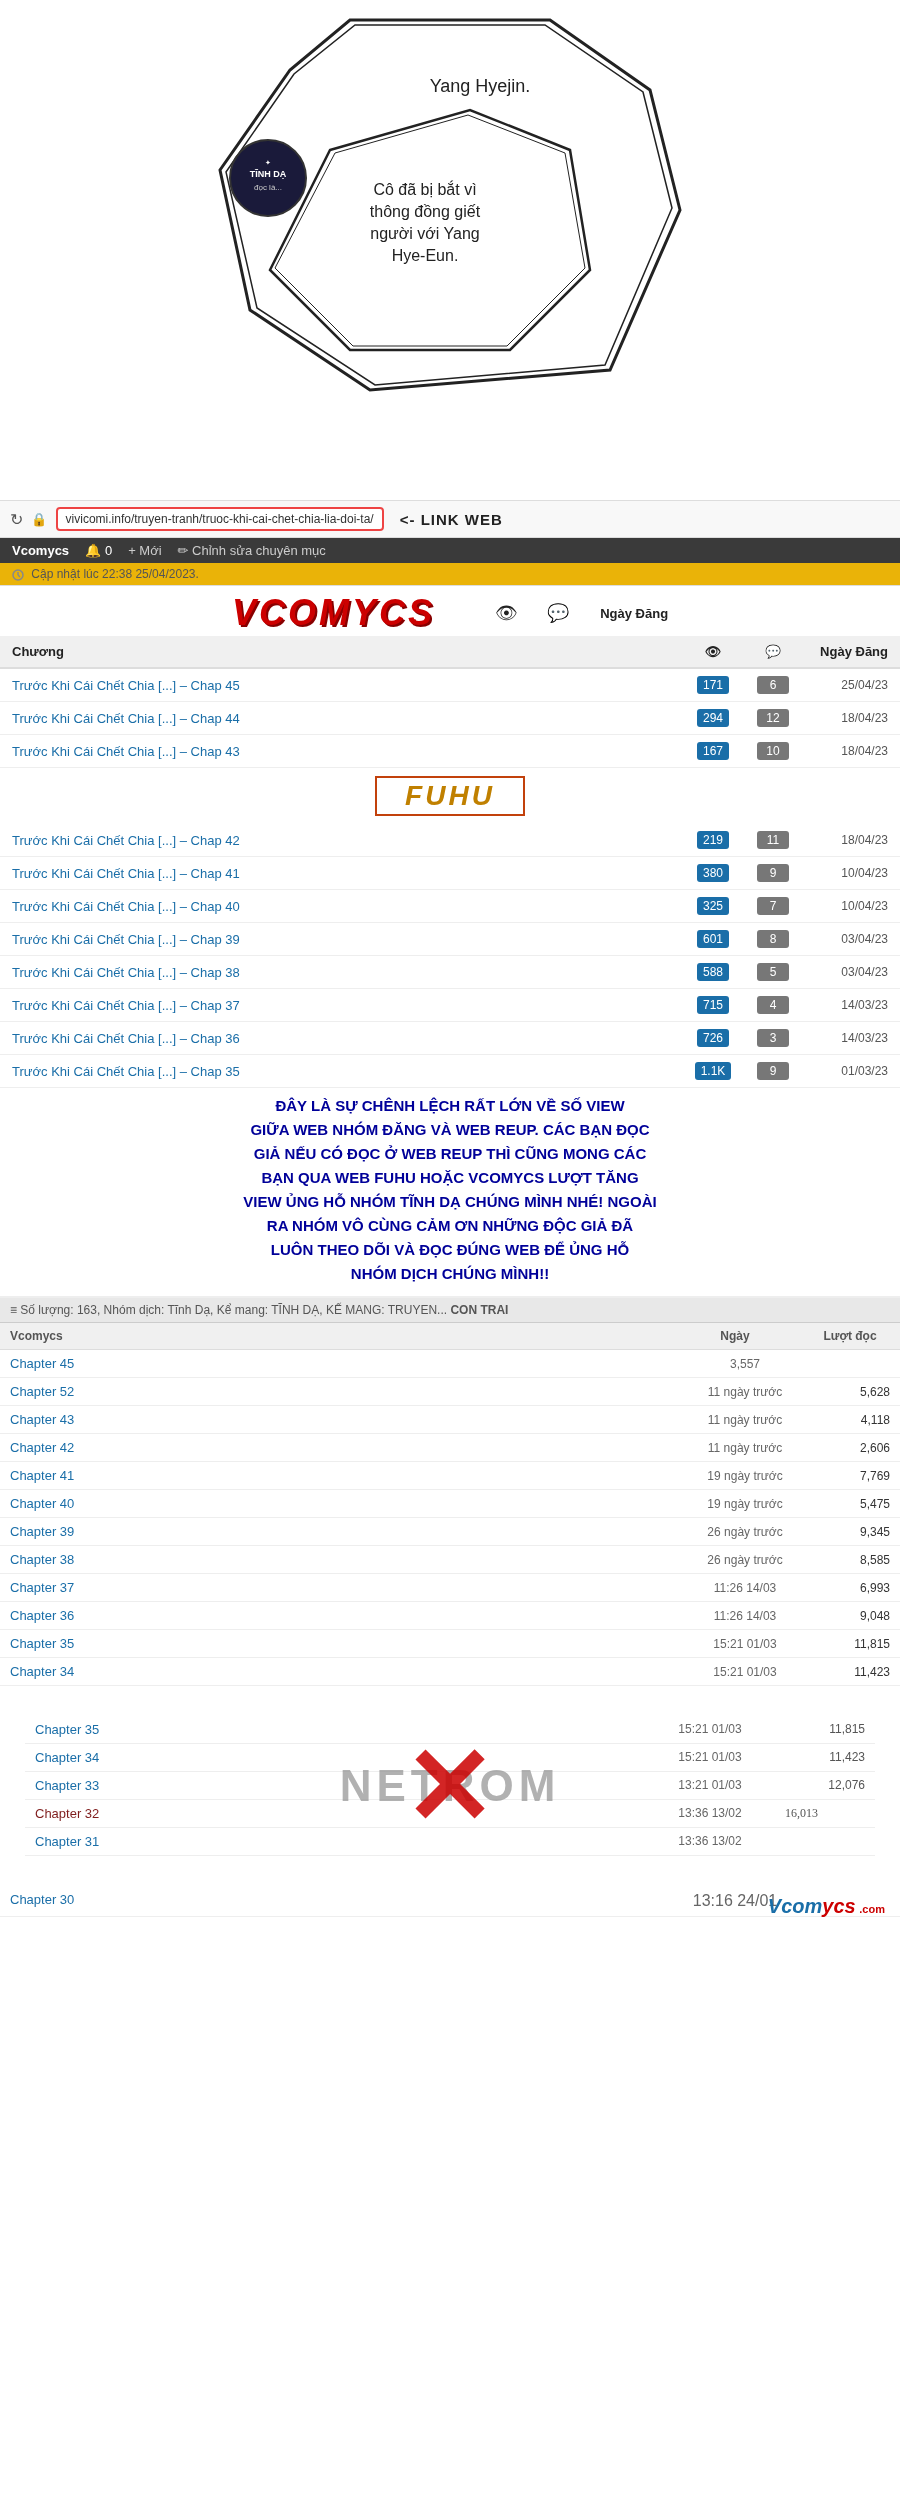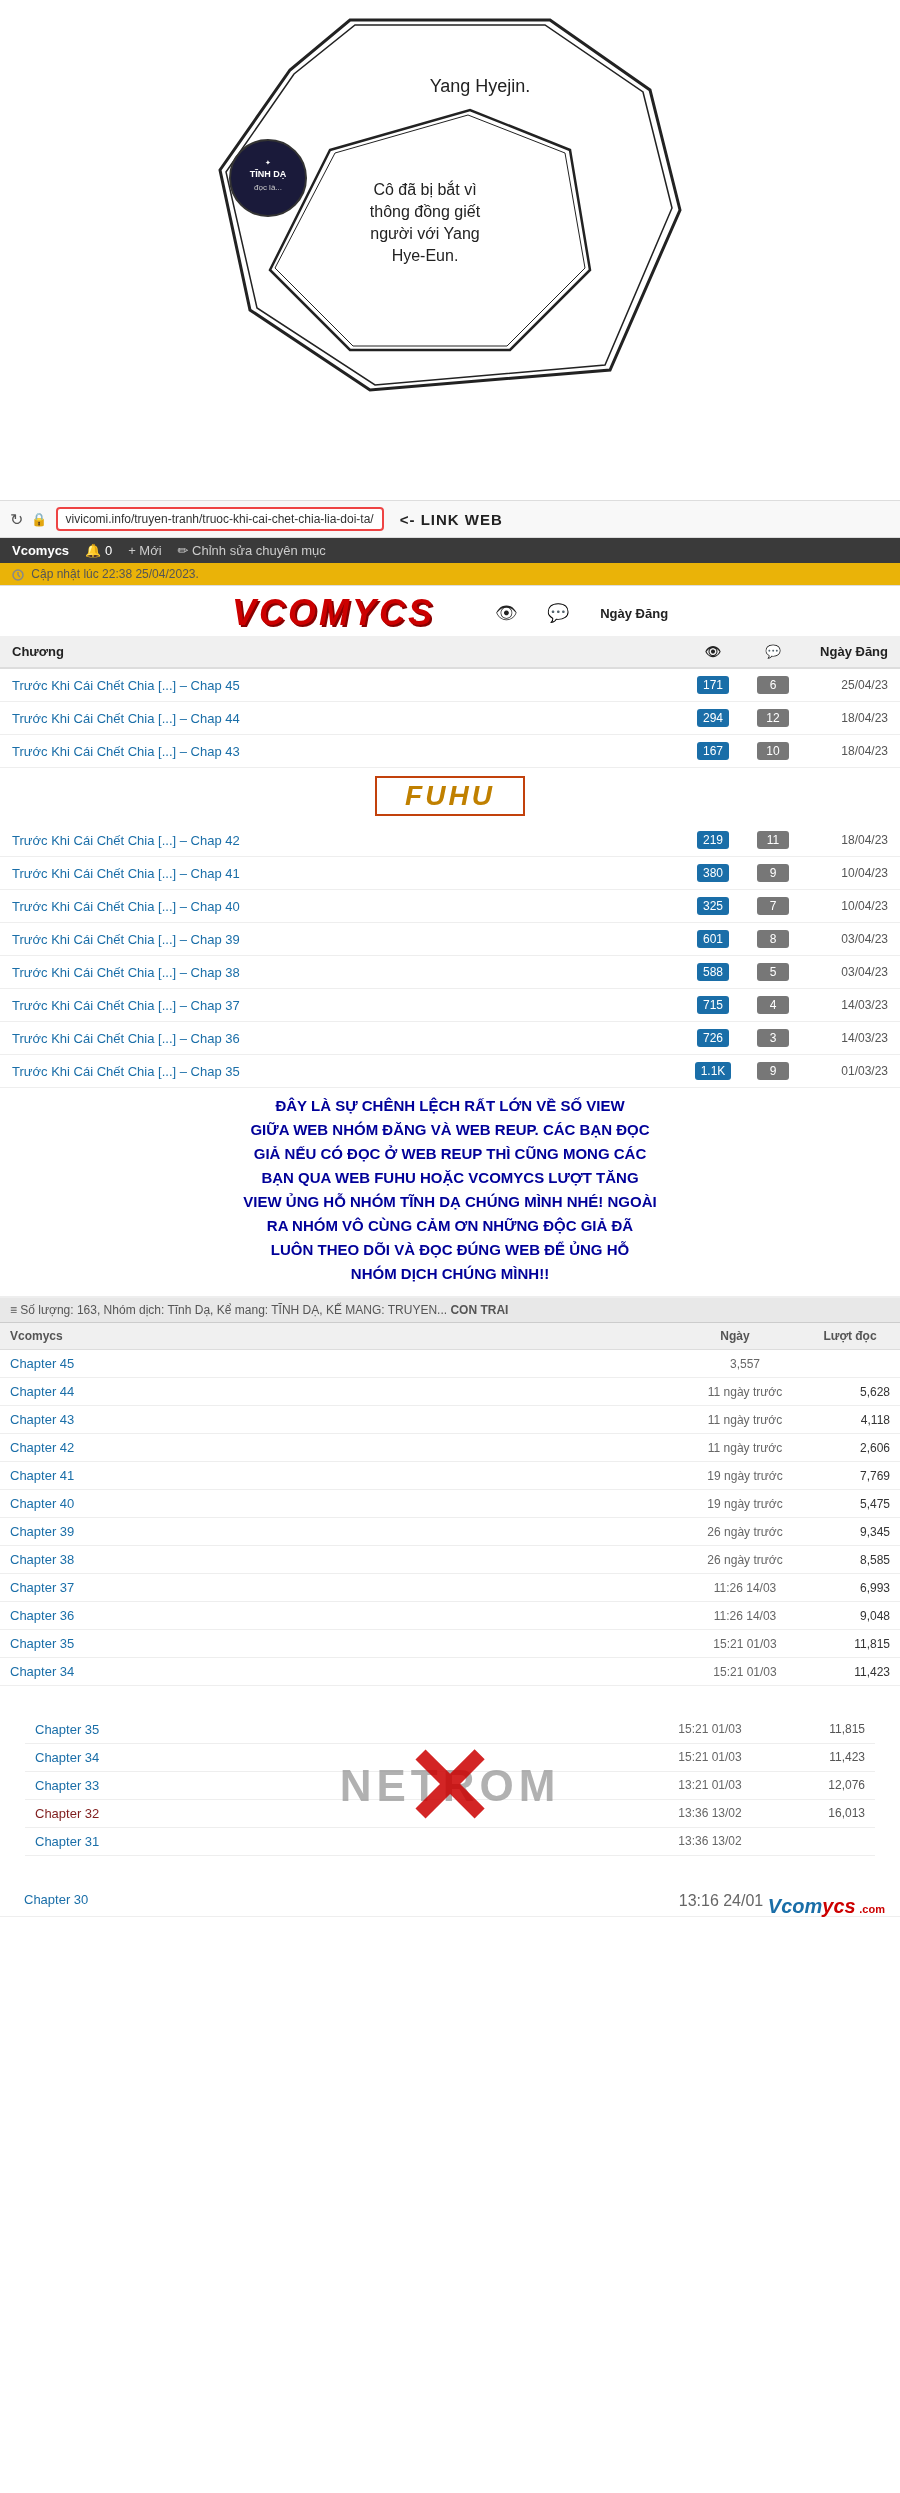--- a/index.html
+++ b/index.html
@@ -367,7 +367,7 @@
       <div class="ch-views"></div>
     </div>
     <div class="chapter-list-row">
-      <div class="ch-name">Chapter 44</div>
+      <div class="ch-name">Chapter 52</div>
       <div class="ch-date">11 ngày trước</div>
       <div class="ch-views">5,628</div>
     </div>

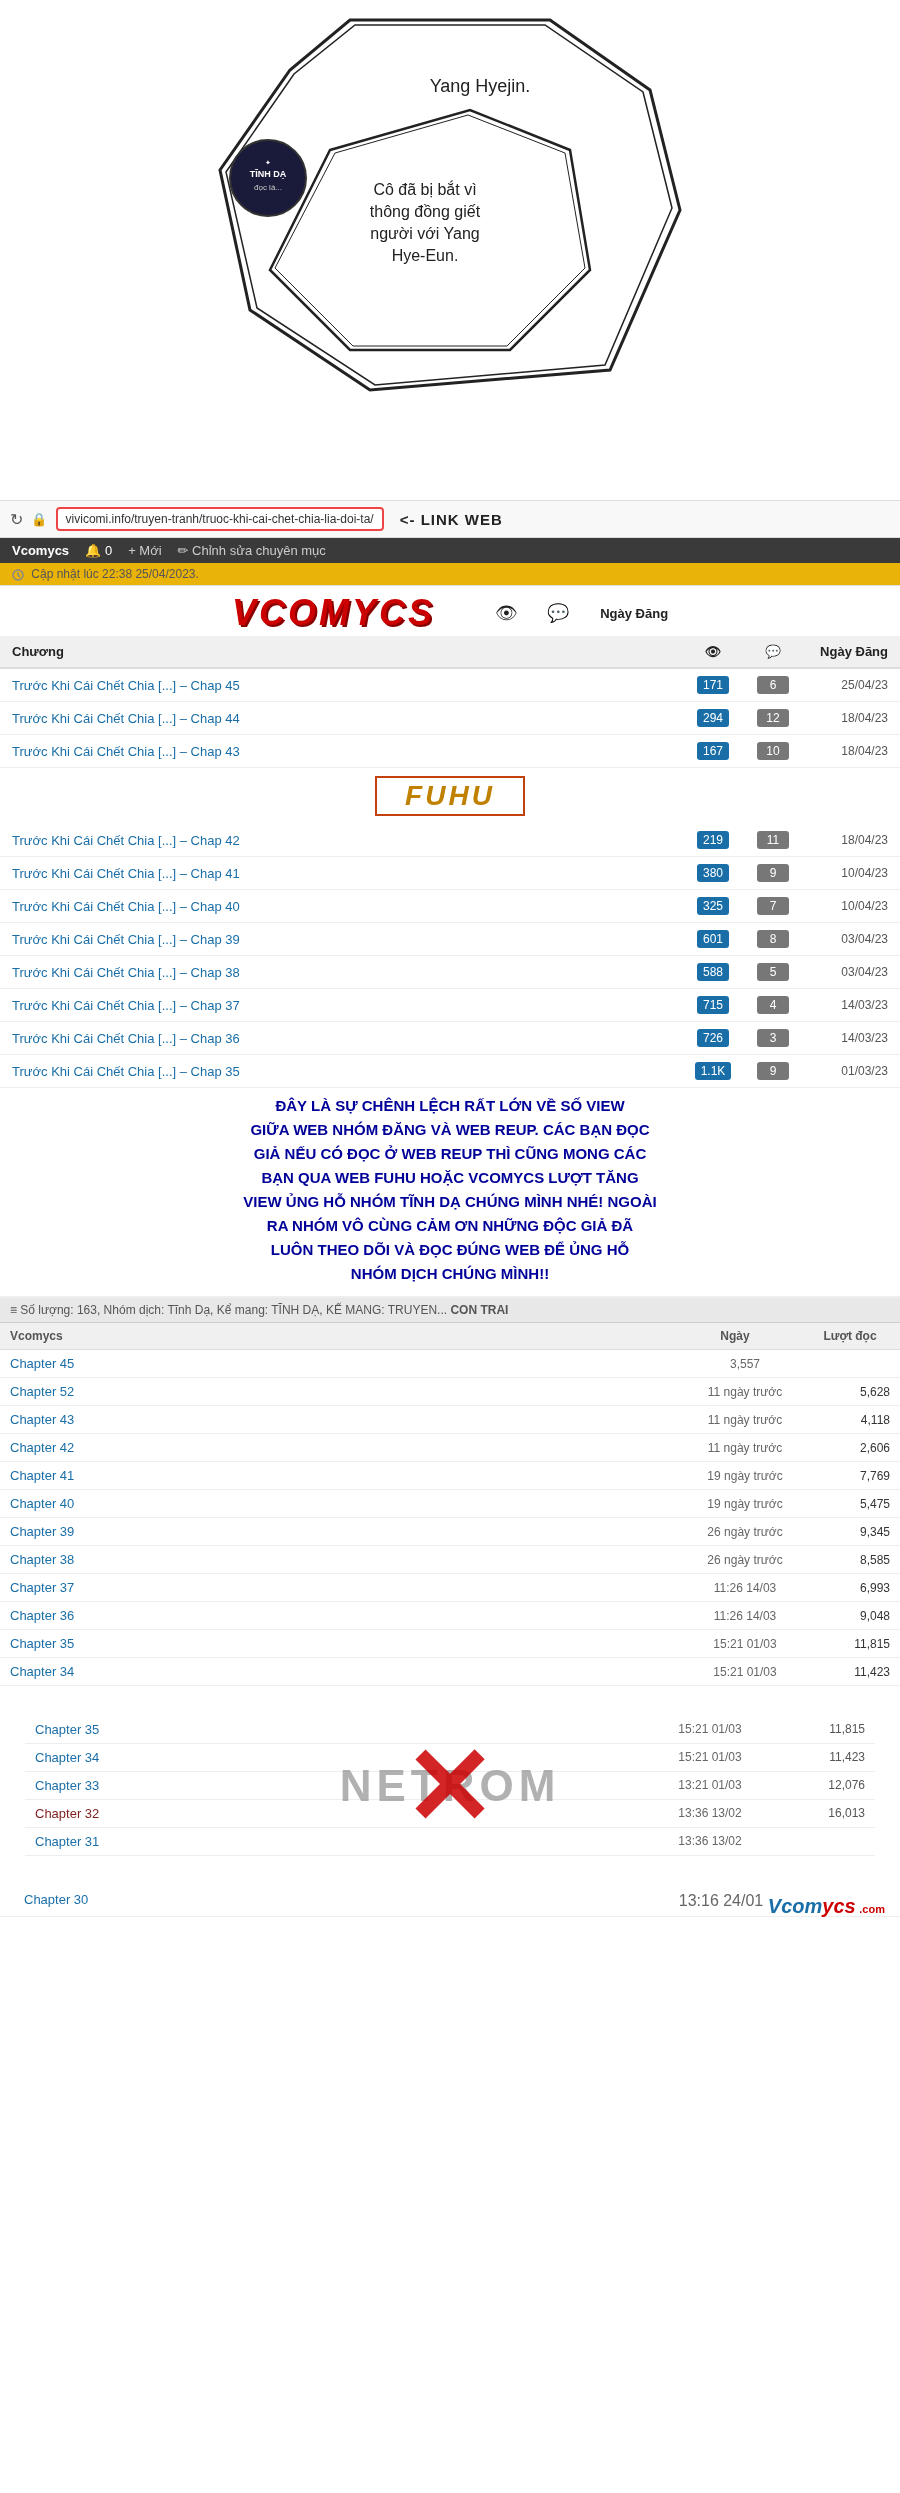--- a/index.html
+++ b/index.html
@@ -445,7 +445,7 @@
       <div style="display:flex;border-bottom:1px solid #eee;padding:6px 10px;">
         <div style="flex:1;color:#7f1d1d;">Chapter 32</div>
         <div style="width:150px;text-align:center;font-size:12px;color:#666;">13:36 13/02</div>
-        <div style="width:80px;text-align:right;font-size:12px;">16,013</div>
+        <div style="width:80px;font-size:12px;font-family:Liberation Serif, serif;">16,013</div>
       </div>
       <div style="display:flex;border-bottom:1px solid #eee;padding:6px 10px;">
         <div style="flex:1;color:#1a6ea8;">Chapter 31</div>

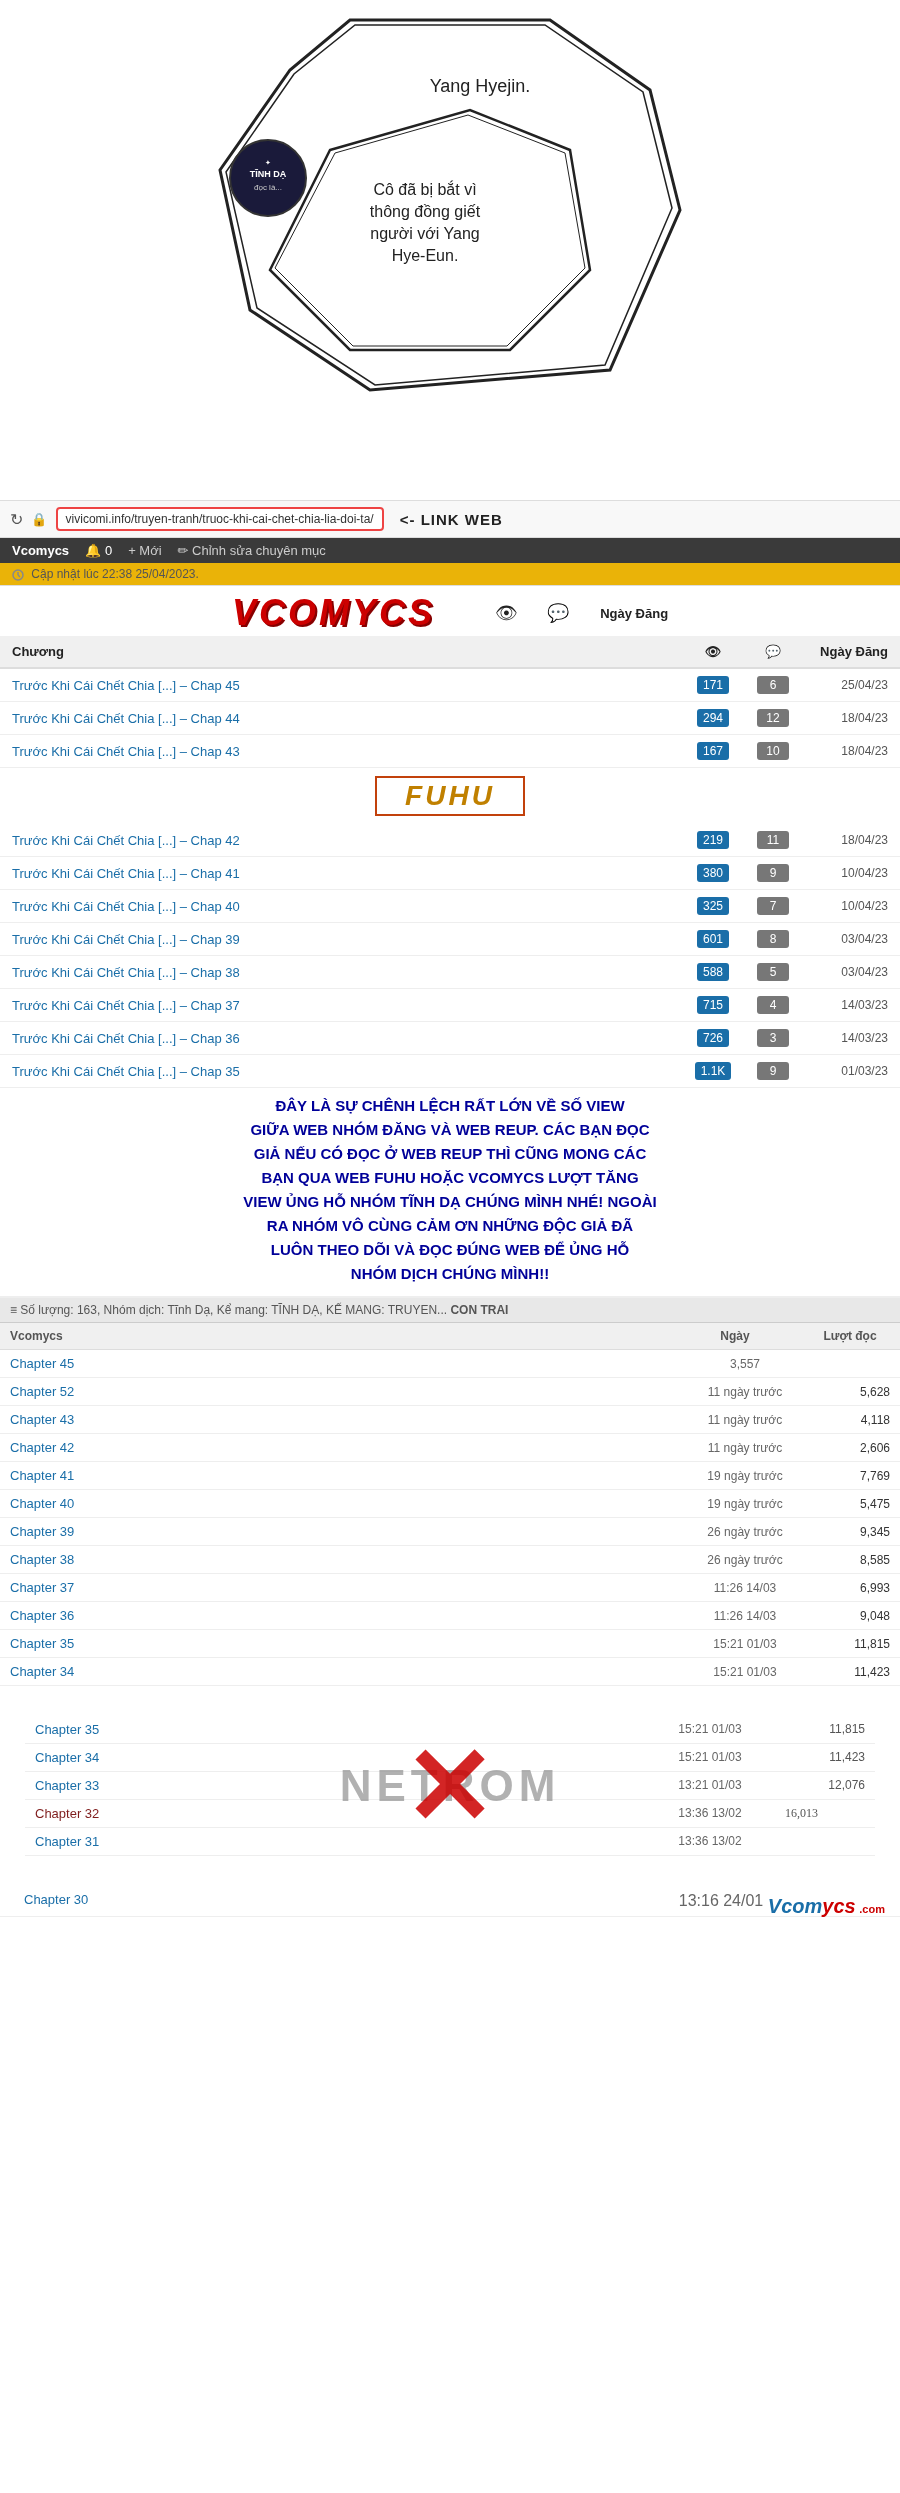--- a/index.html
+++ b/index.html
@@ -463,7 +463,7 @@
 </div>
 
 <div style="background:#fff;">
-  <div style="display:flex;border-bottom:1px solid #eee;padding:6px 24px;font-size:13px;position:relative;justify-content:flex-end;">
+  <div style="display:flex;border-bottom:1px solid #eee;padding:6px 10px;font-size:13px;position:relative;justify-content:flex-end;">
     <div style="flex:1;color:#1a6ea8;">Chapter 30</div>
     <div style="width:150px;text-align:center;font-size:16px;color:#666;">13:16 24/01</div>
     <div style="width:80px;text-align:right;font-size:12px;"></div>

